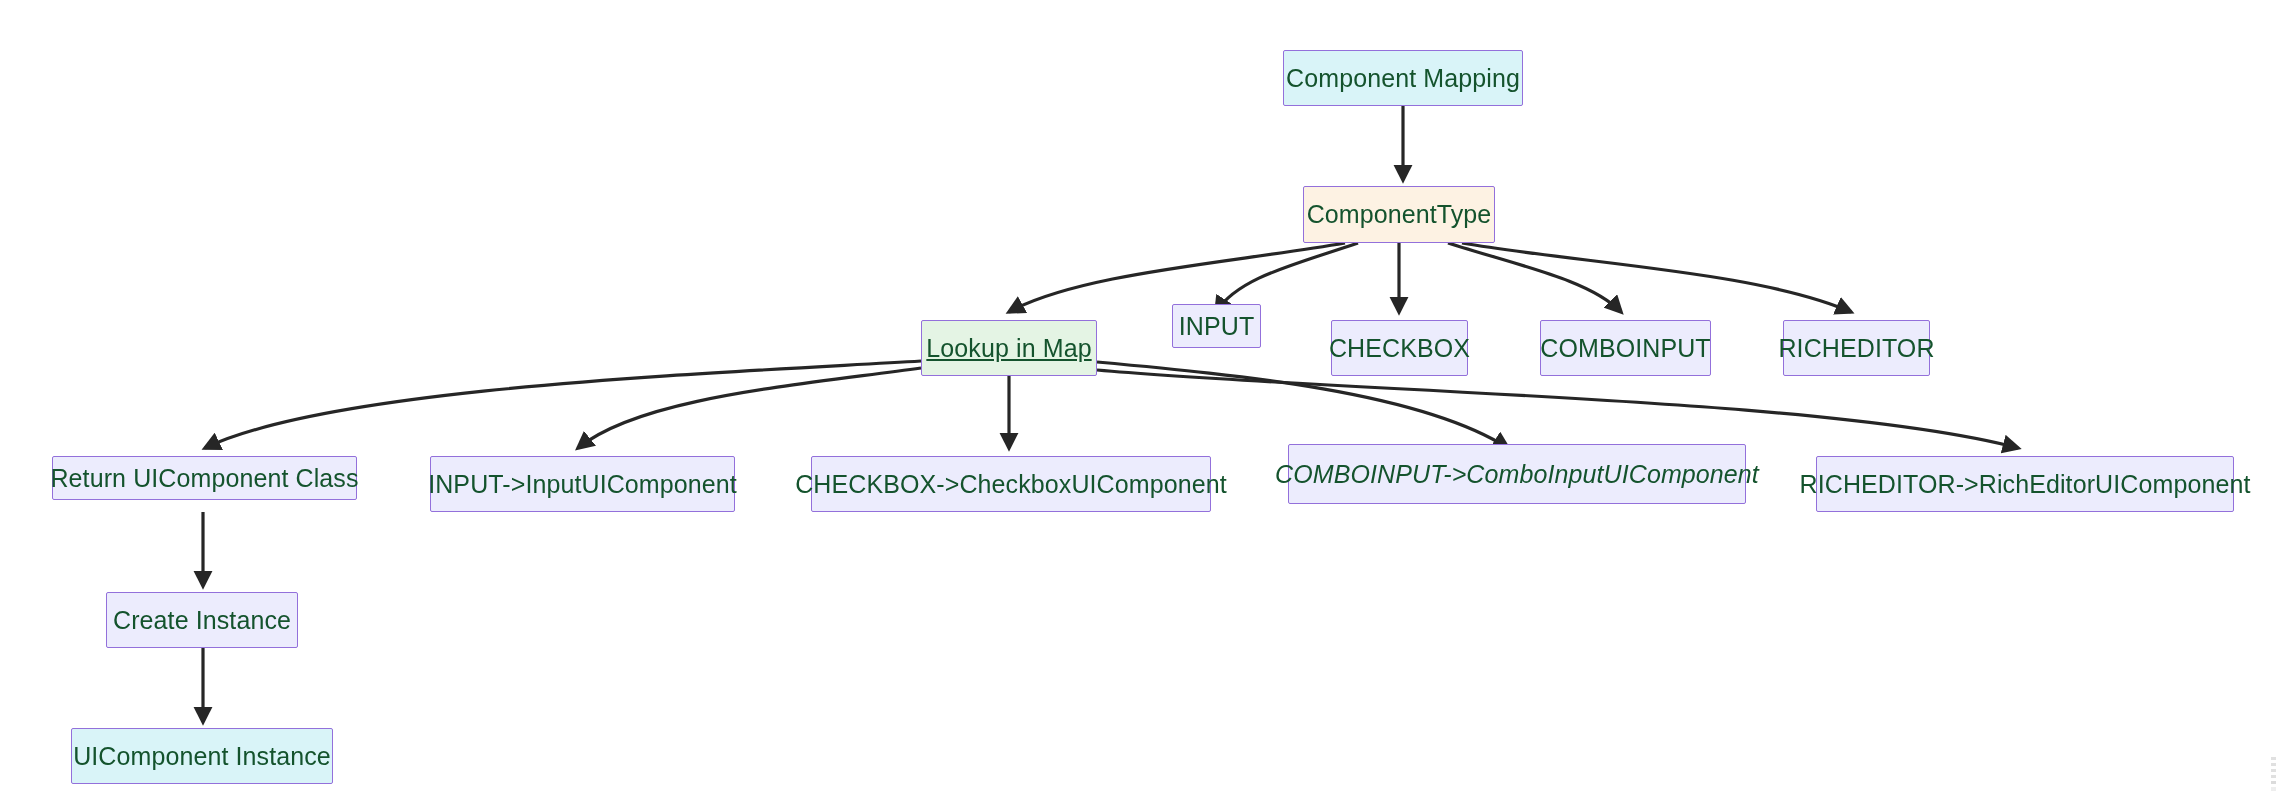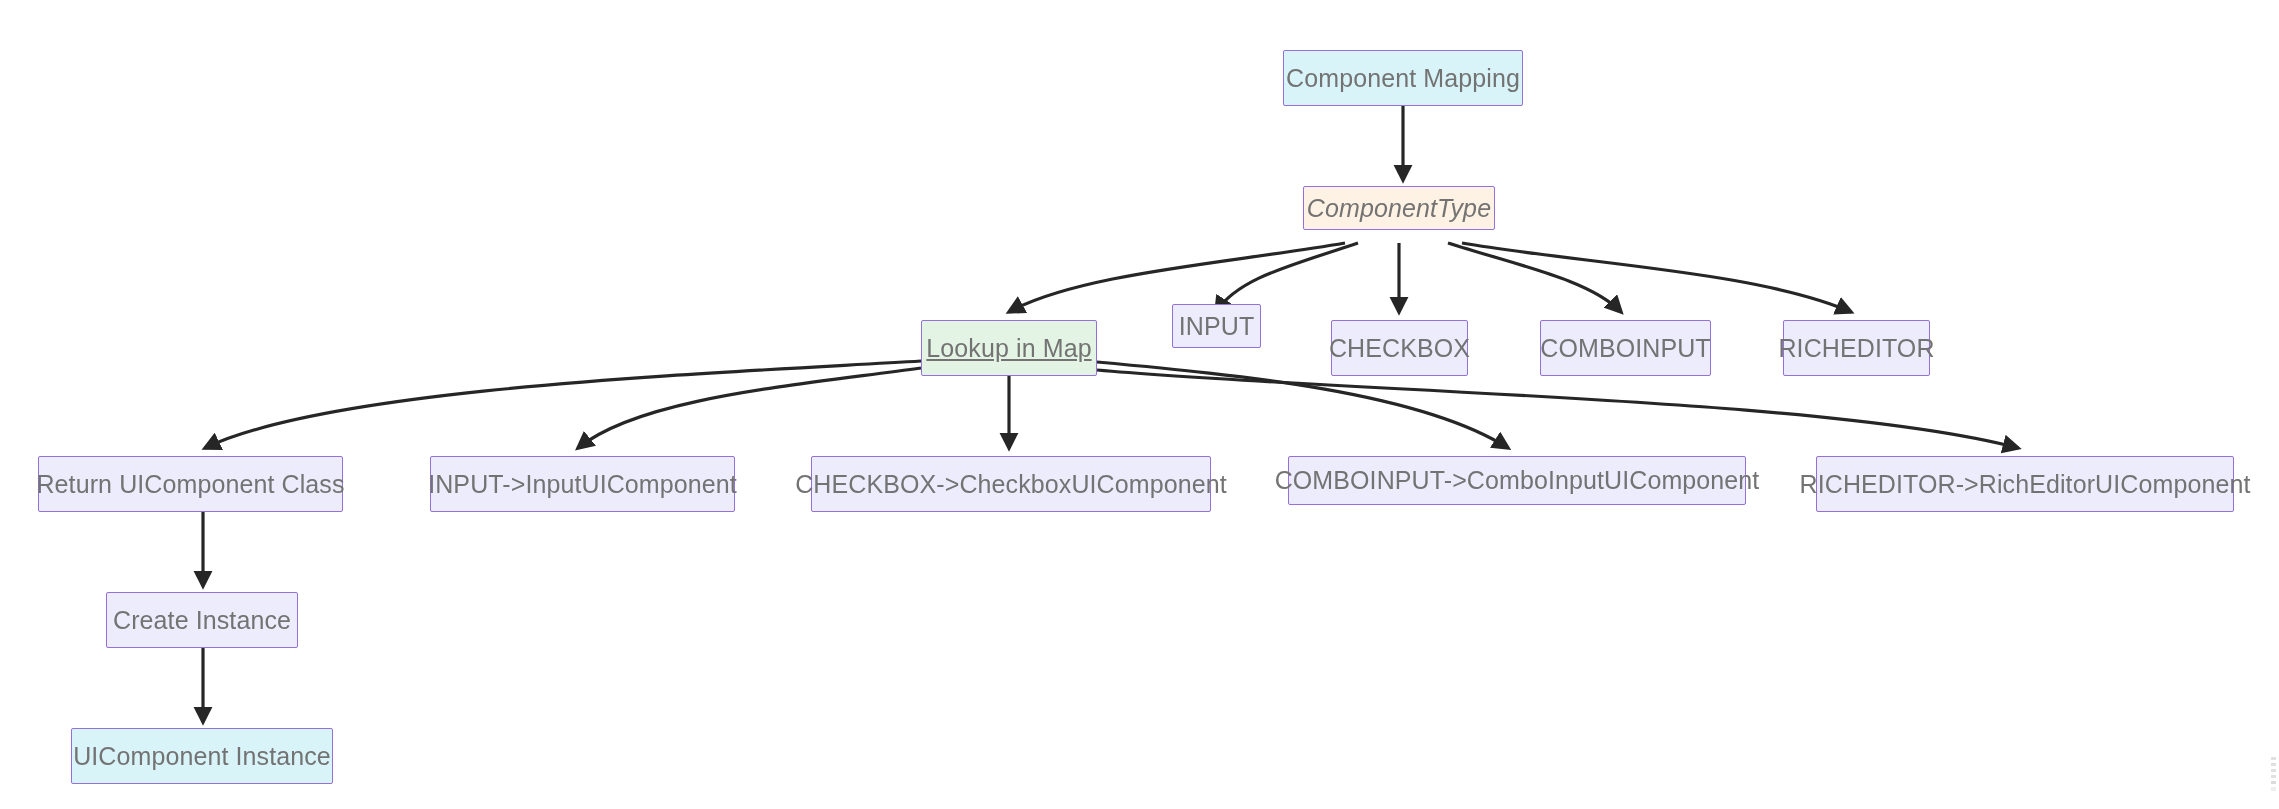--- a/index.html
+++ b/index.html
@@ -34,7 +34,7 @@
     justify-content: center;
     border: 1.6px solid #9370db;
     border-radius: 2px;
-    color: #737373;
+    color: #14532d;
     font-size: 25px;
     line-height: 1;
     letter-spacing: 0.1px;

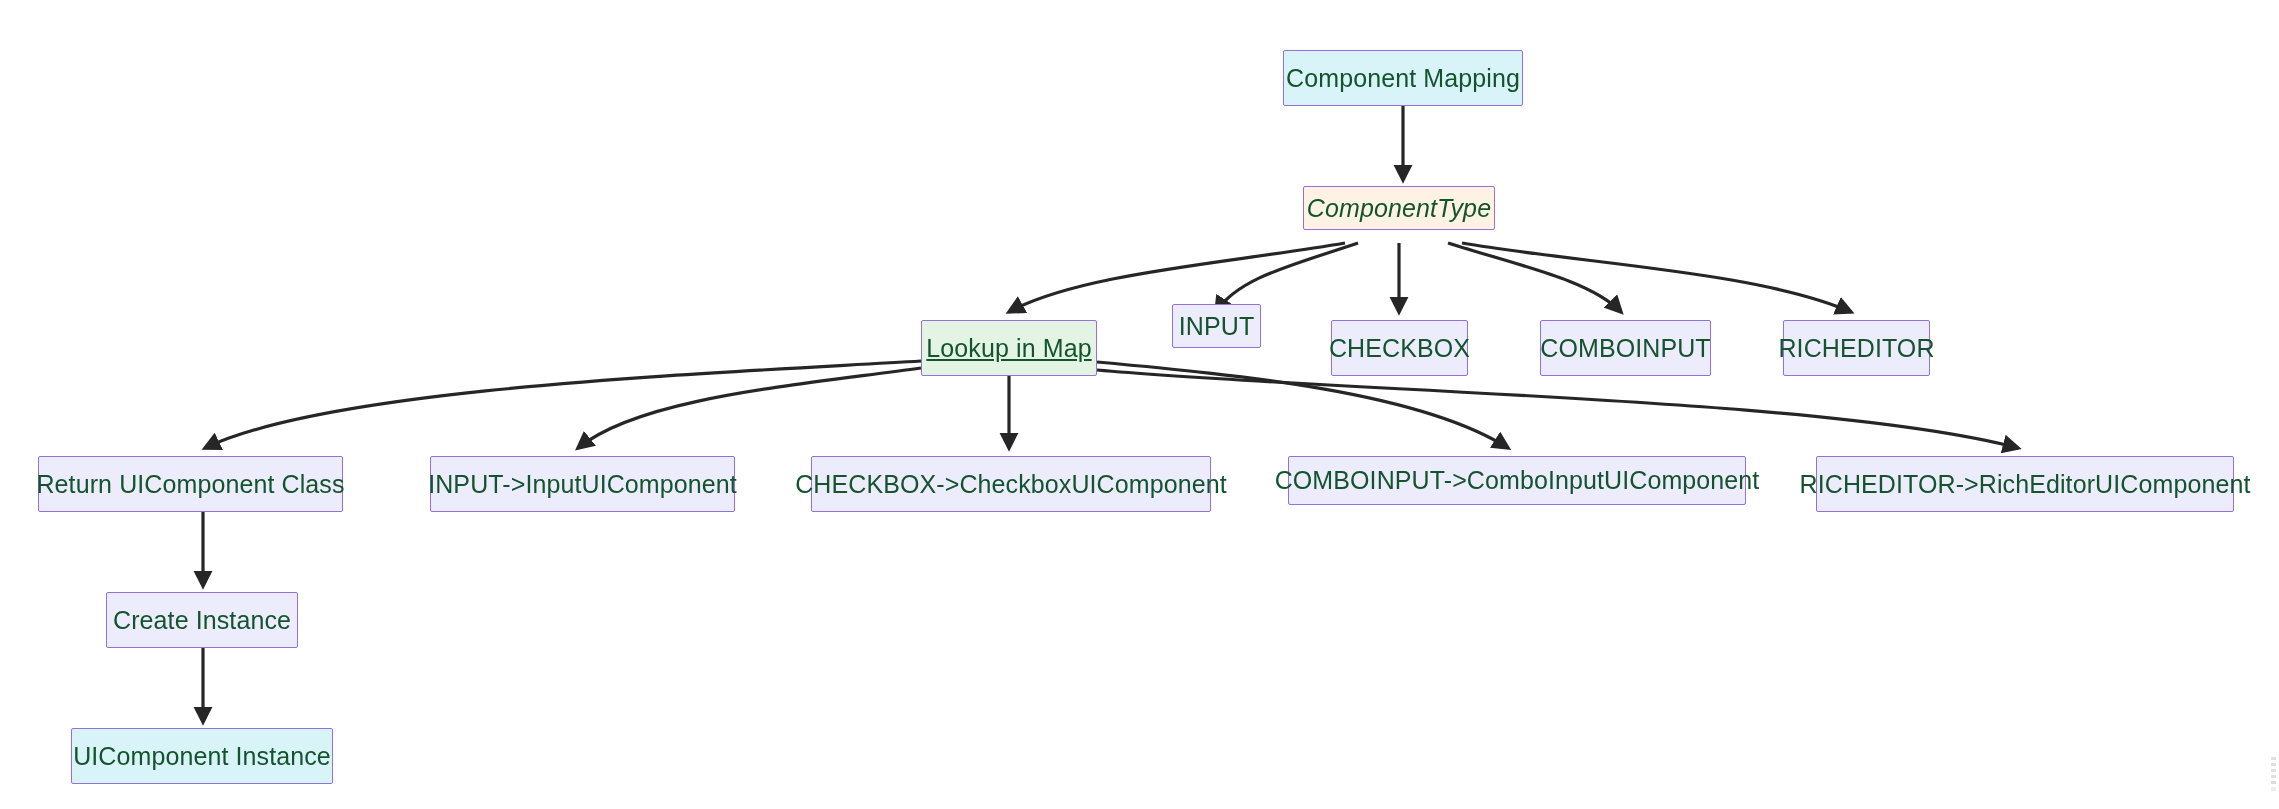--- a/index.html
+++ b/index.html
@@ -98,7 +98,7 @@
     <span>Component Mapping</span>
   </div>
 
-  <div class="node fill-cream" style="left:1303px; top:186px; width:192px; height:44px;font-style:italic;">
+  <div class="node fill-cream" style="left:1303px; top:186px; width:192px; height:57px;">
     <span>ComponentType</span>
   </div>
 

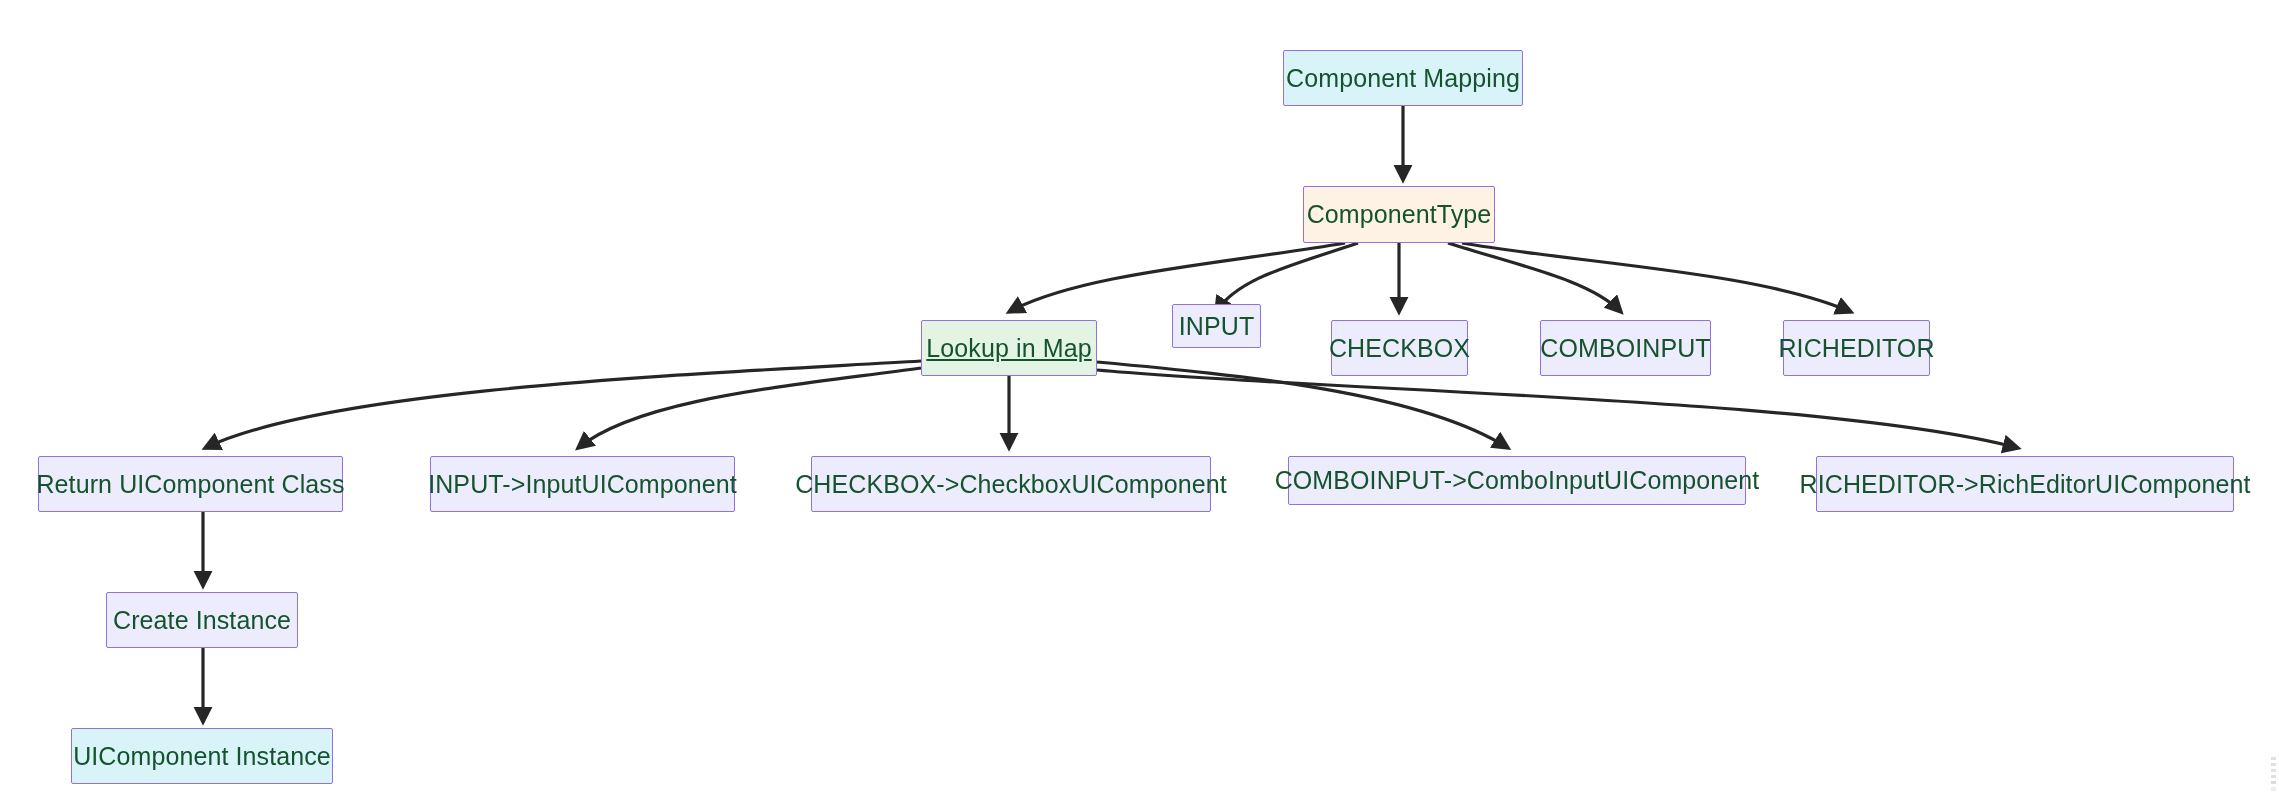--- a/index.html
+++ b/index.html
@@ -122,7 +122,7 @@
     <span>RICHEDITOR</span>
   </div>
 
-  <div class="node fill-purple" style="left:38px; top:456px; width:305px; height:56px;">
+  <div class="node fill-purple" style="left:52px; top:456px; width:305px; height:44px;">
     <span>Return UIComponent Class</span>
   </div>
 

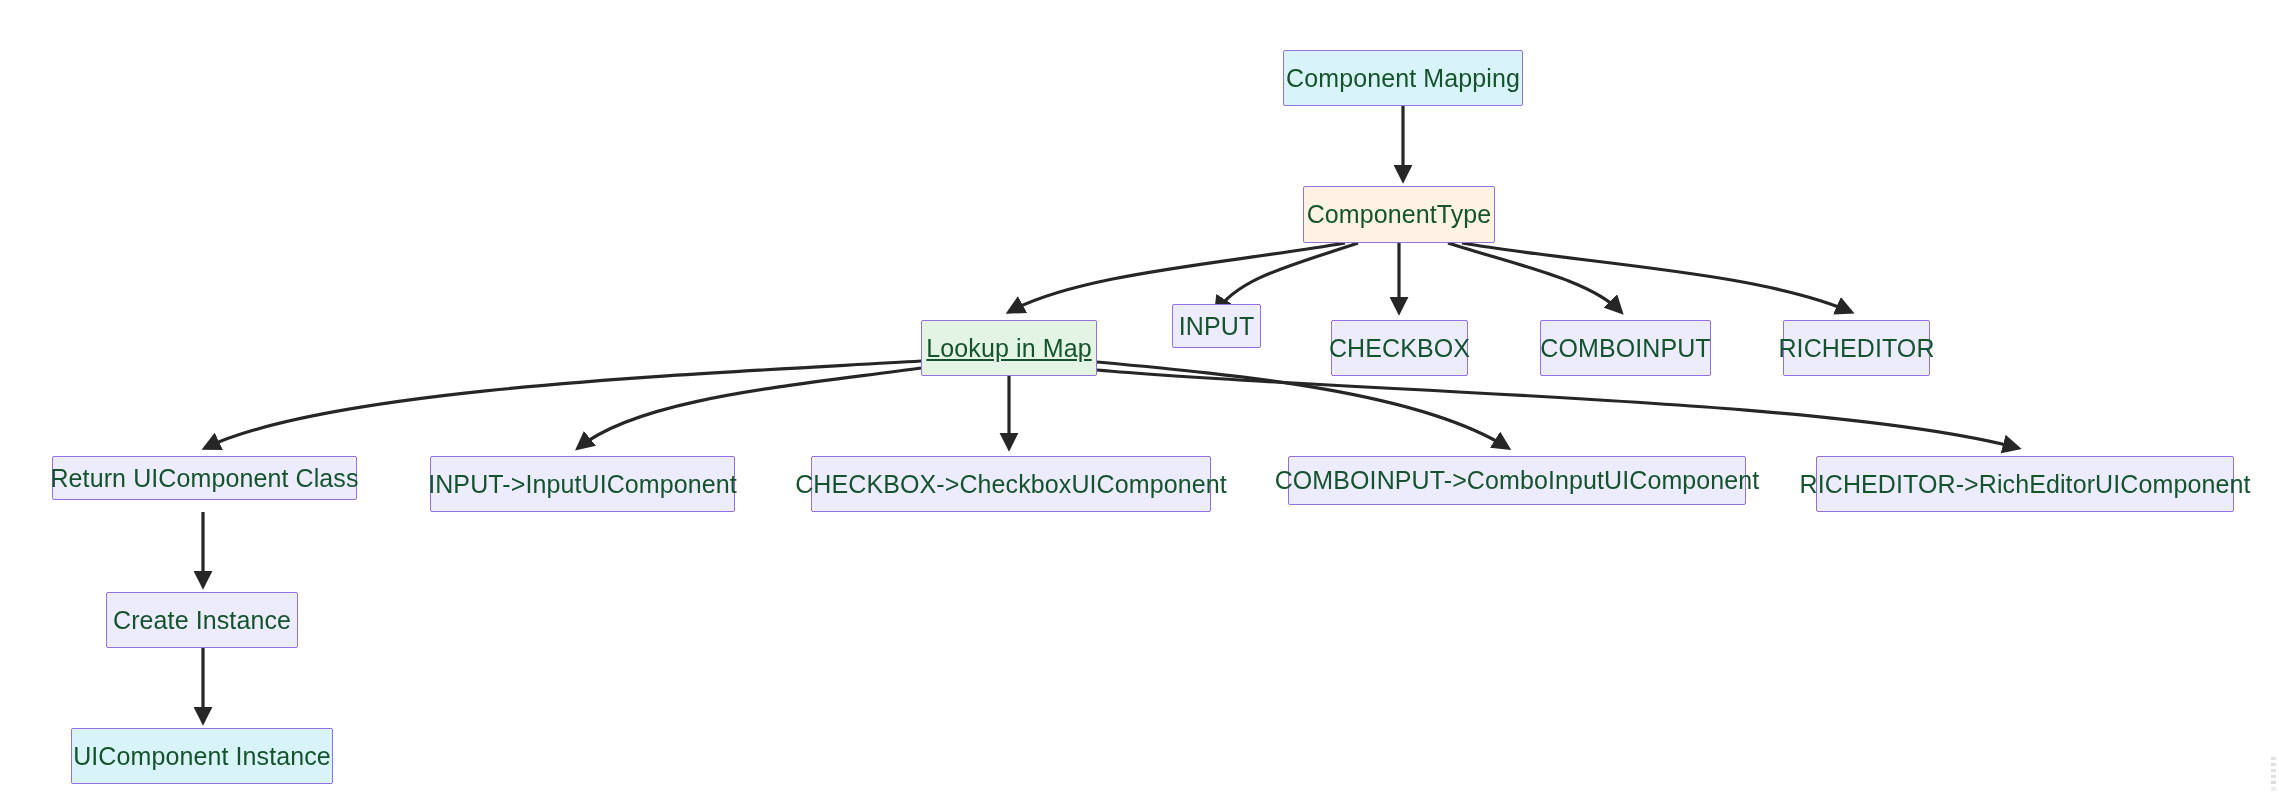--- a/index.html
+++ b/index.html
@@ -134,7 +134,7 @@
     <span>CHECKBOX-&gt;CheckboxUIComponent</span>
   </div>
 
-  <div class="node fill-purple" style="left:1288px; top:456px; width:458px; height:49px;">
+  <div class="node fill-purple" style="left:1288px; top:444px; width:458px; height:60px;font-style:italic;">
     <span>COMBOINPUT-&gt;ComboInputUIComponent</span>
   </div>
 

